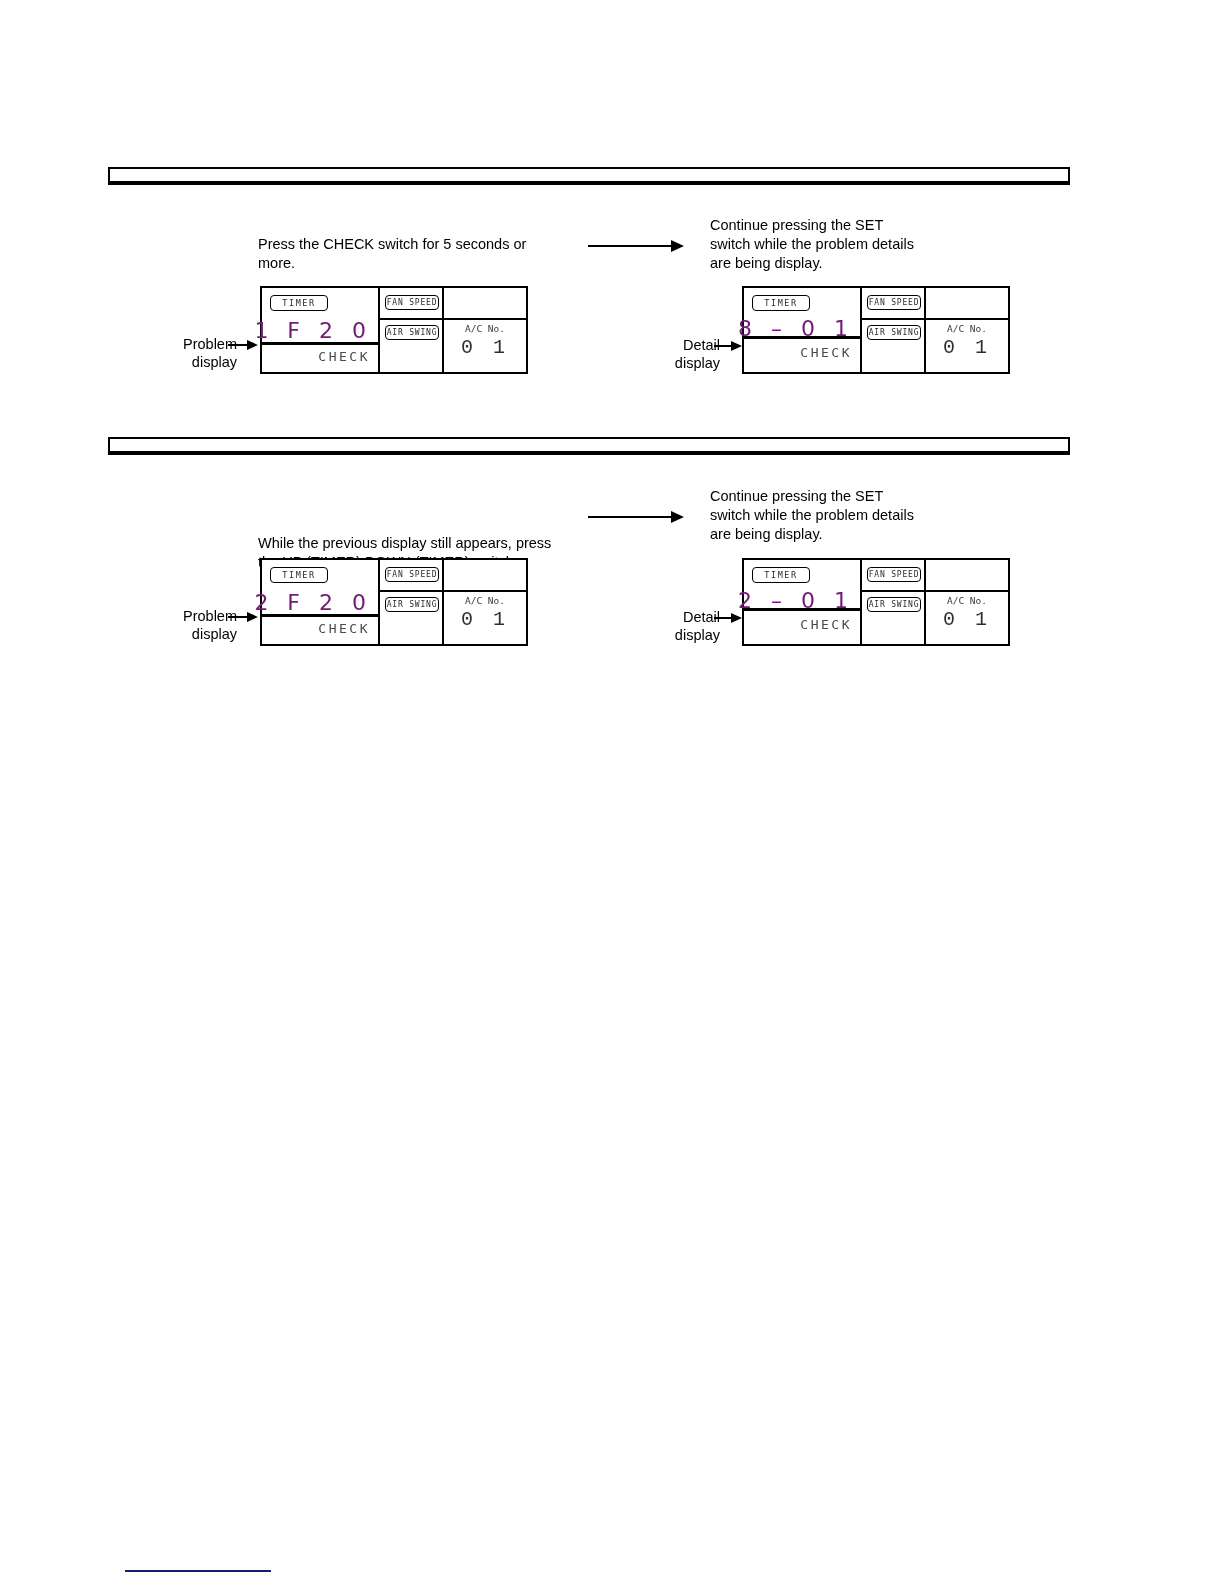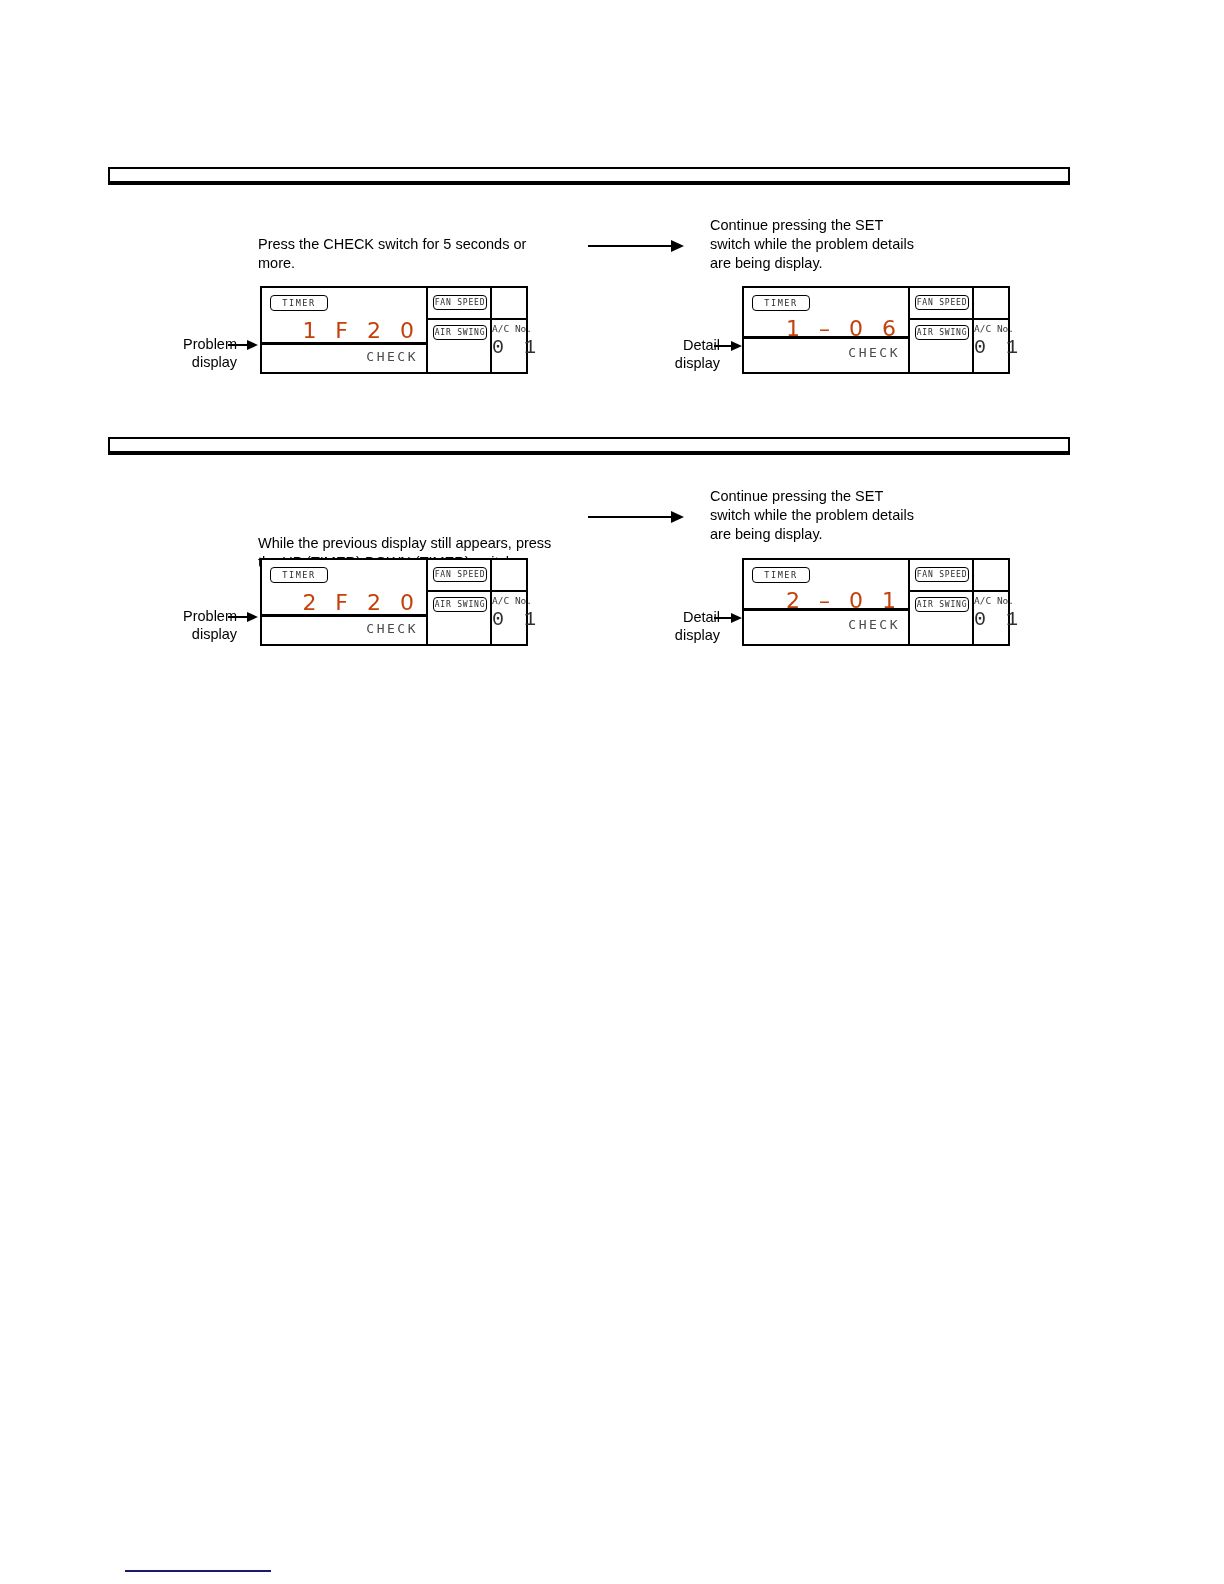--- a/index.html
+++ b/index.html
@@ -106,7 +106,7 @@
   }
   .lcd-left {
     position: relative;
-    width: 166px;
+    width: 118px;
     border-right: 2px solid #000000;
     box-sizing: border-box;
   }

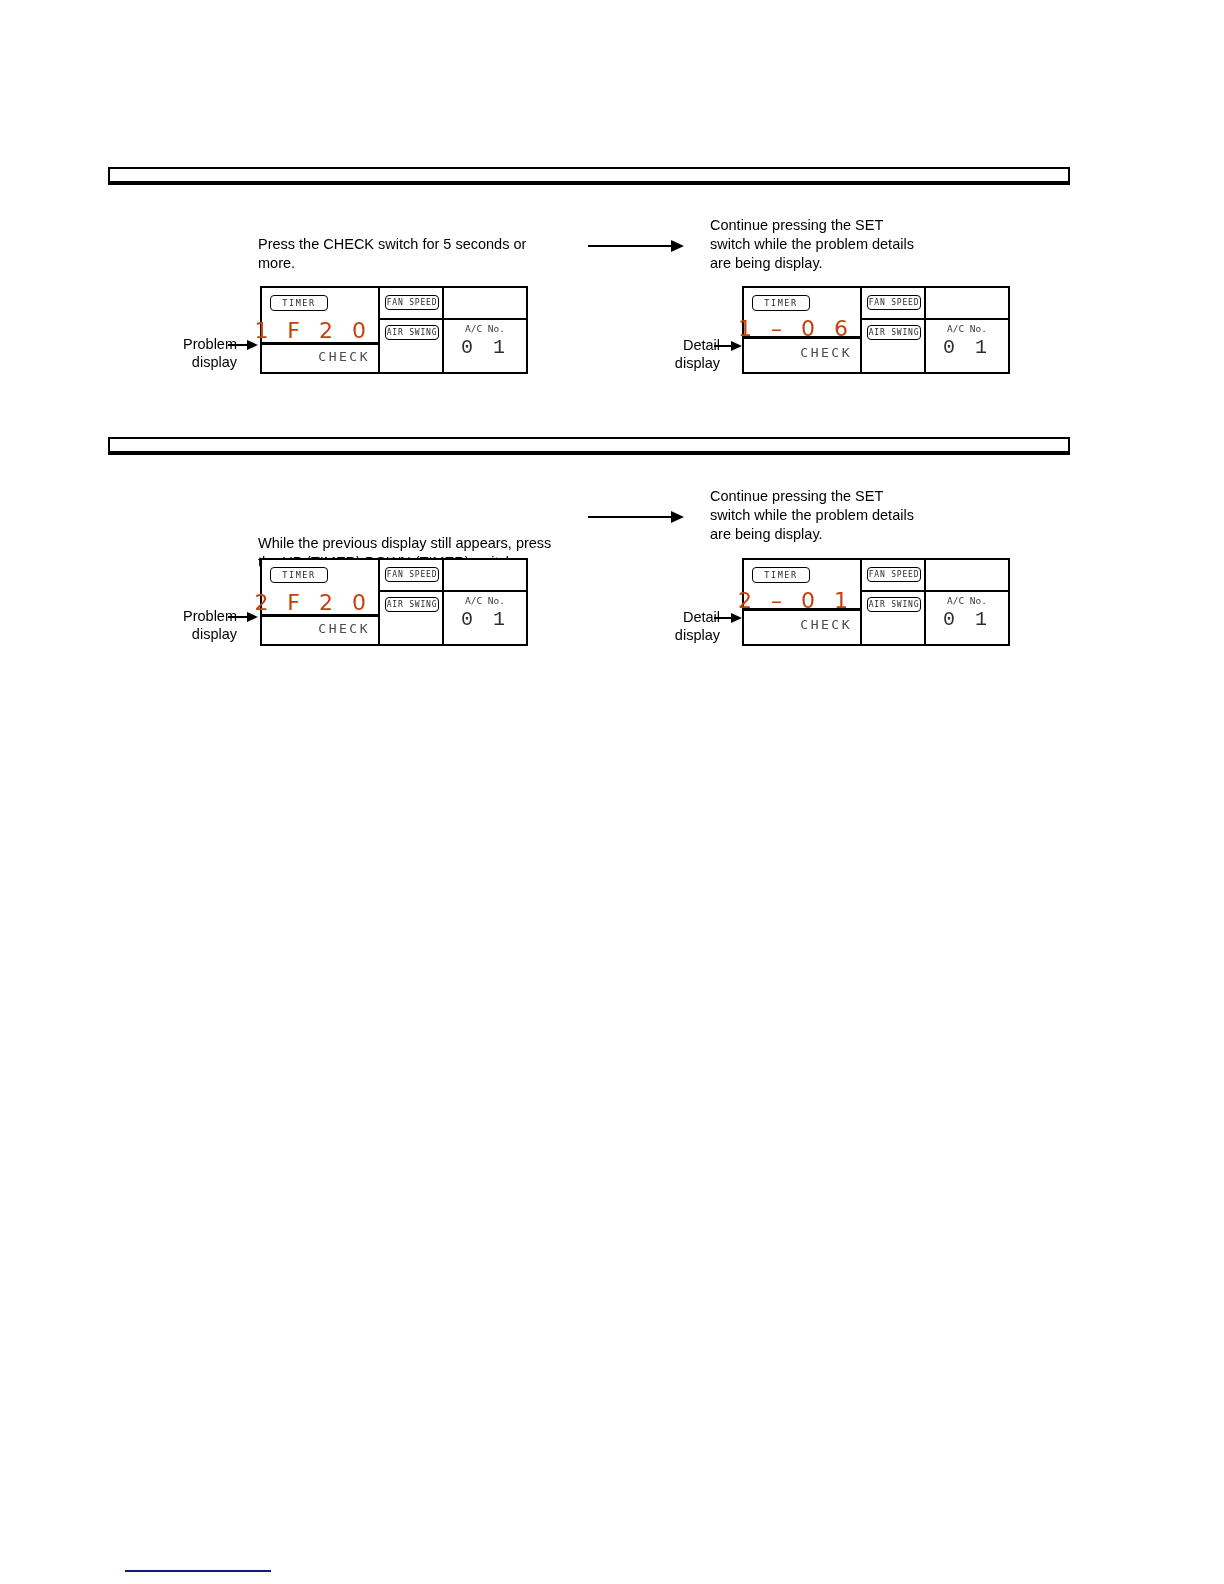--- a/index.html
+++ b/index.html
@@ -168,7 +168,7 @@
     font-family: "DejaVu Sans", sans-serif;
     font-size: 22px;
     letter-spacing: 6px;
-    color: #c2410c;
+    color: #701a75;
     line-height: 1;
     white-space: nowrap;
   }

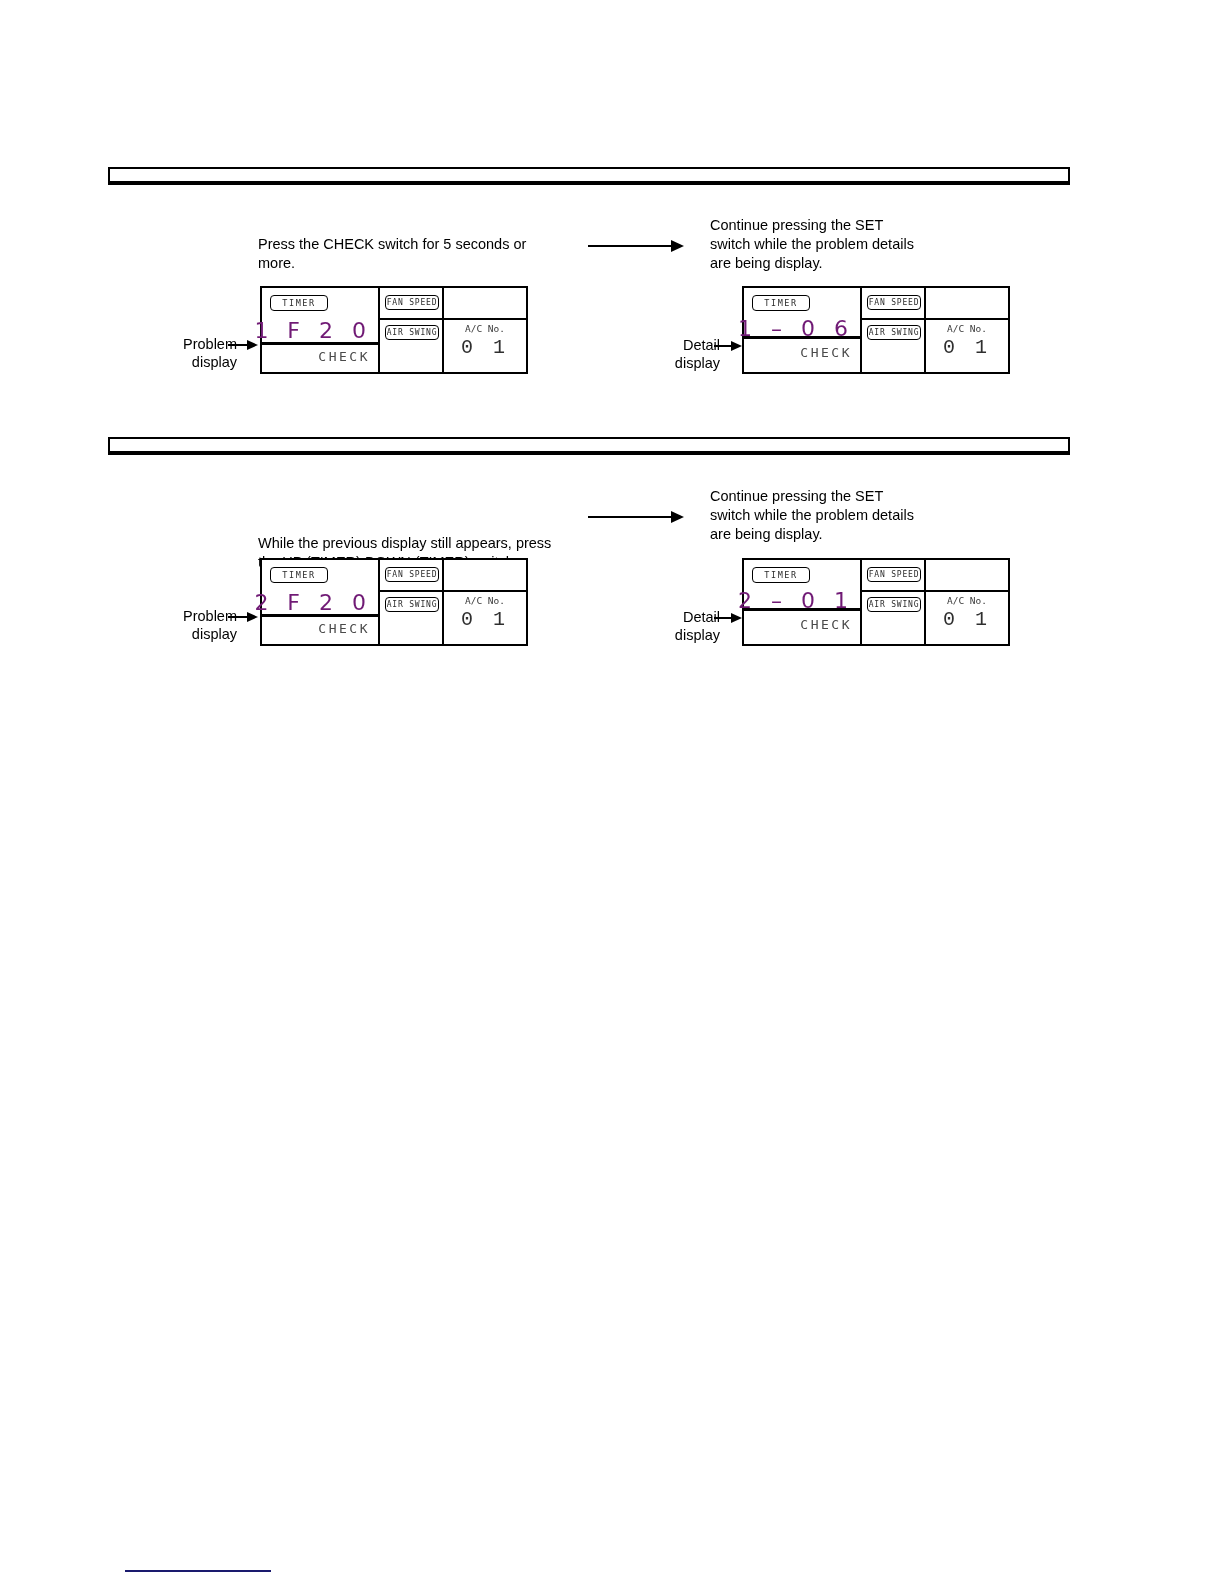--- a/index.html
+++ b/index.html
@@ -301,7 +301,7 @@
 <div class="lcd" style="left:742px; top:286px;">
   <div class="lcd-left">
     <div class="chip chip-timer">TIMER</div>
-    <div class="lcd-value" style="top:30px;">1 – 0 6</div>
+    <div class="lcd-value" style="top:30px;">8 – 0 1</div>
     <div class="lcd-divider" style="top:48px;"></div>
     <div class="lcd-check" style="top:58px;">CHECK</div>
   </div>

